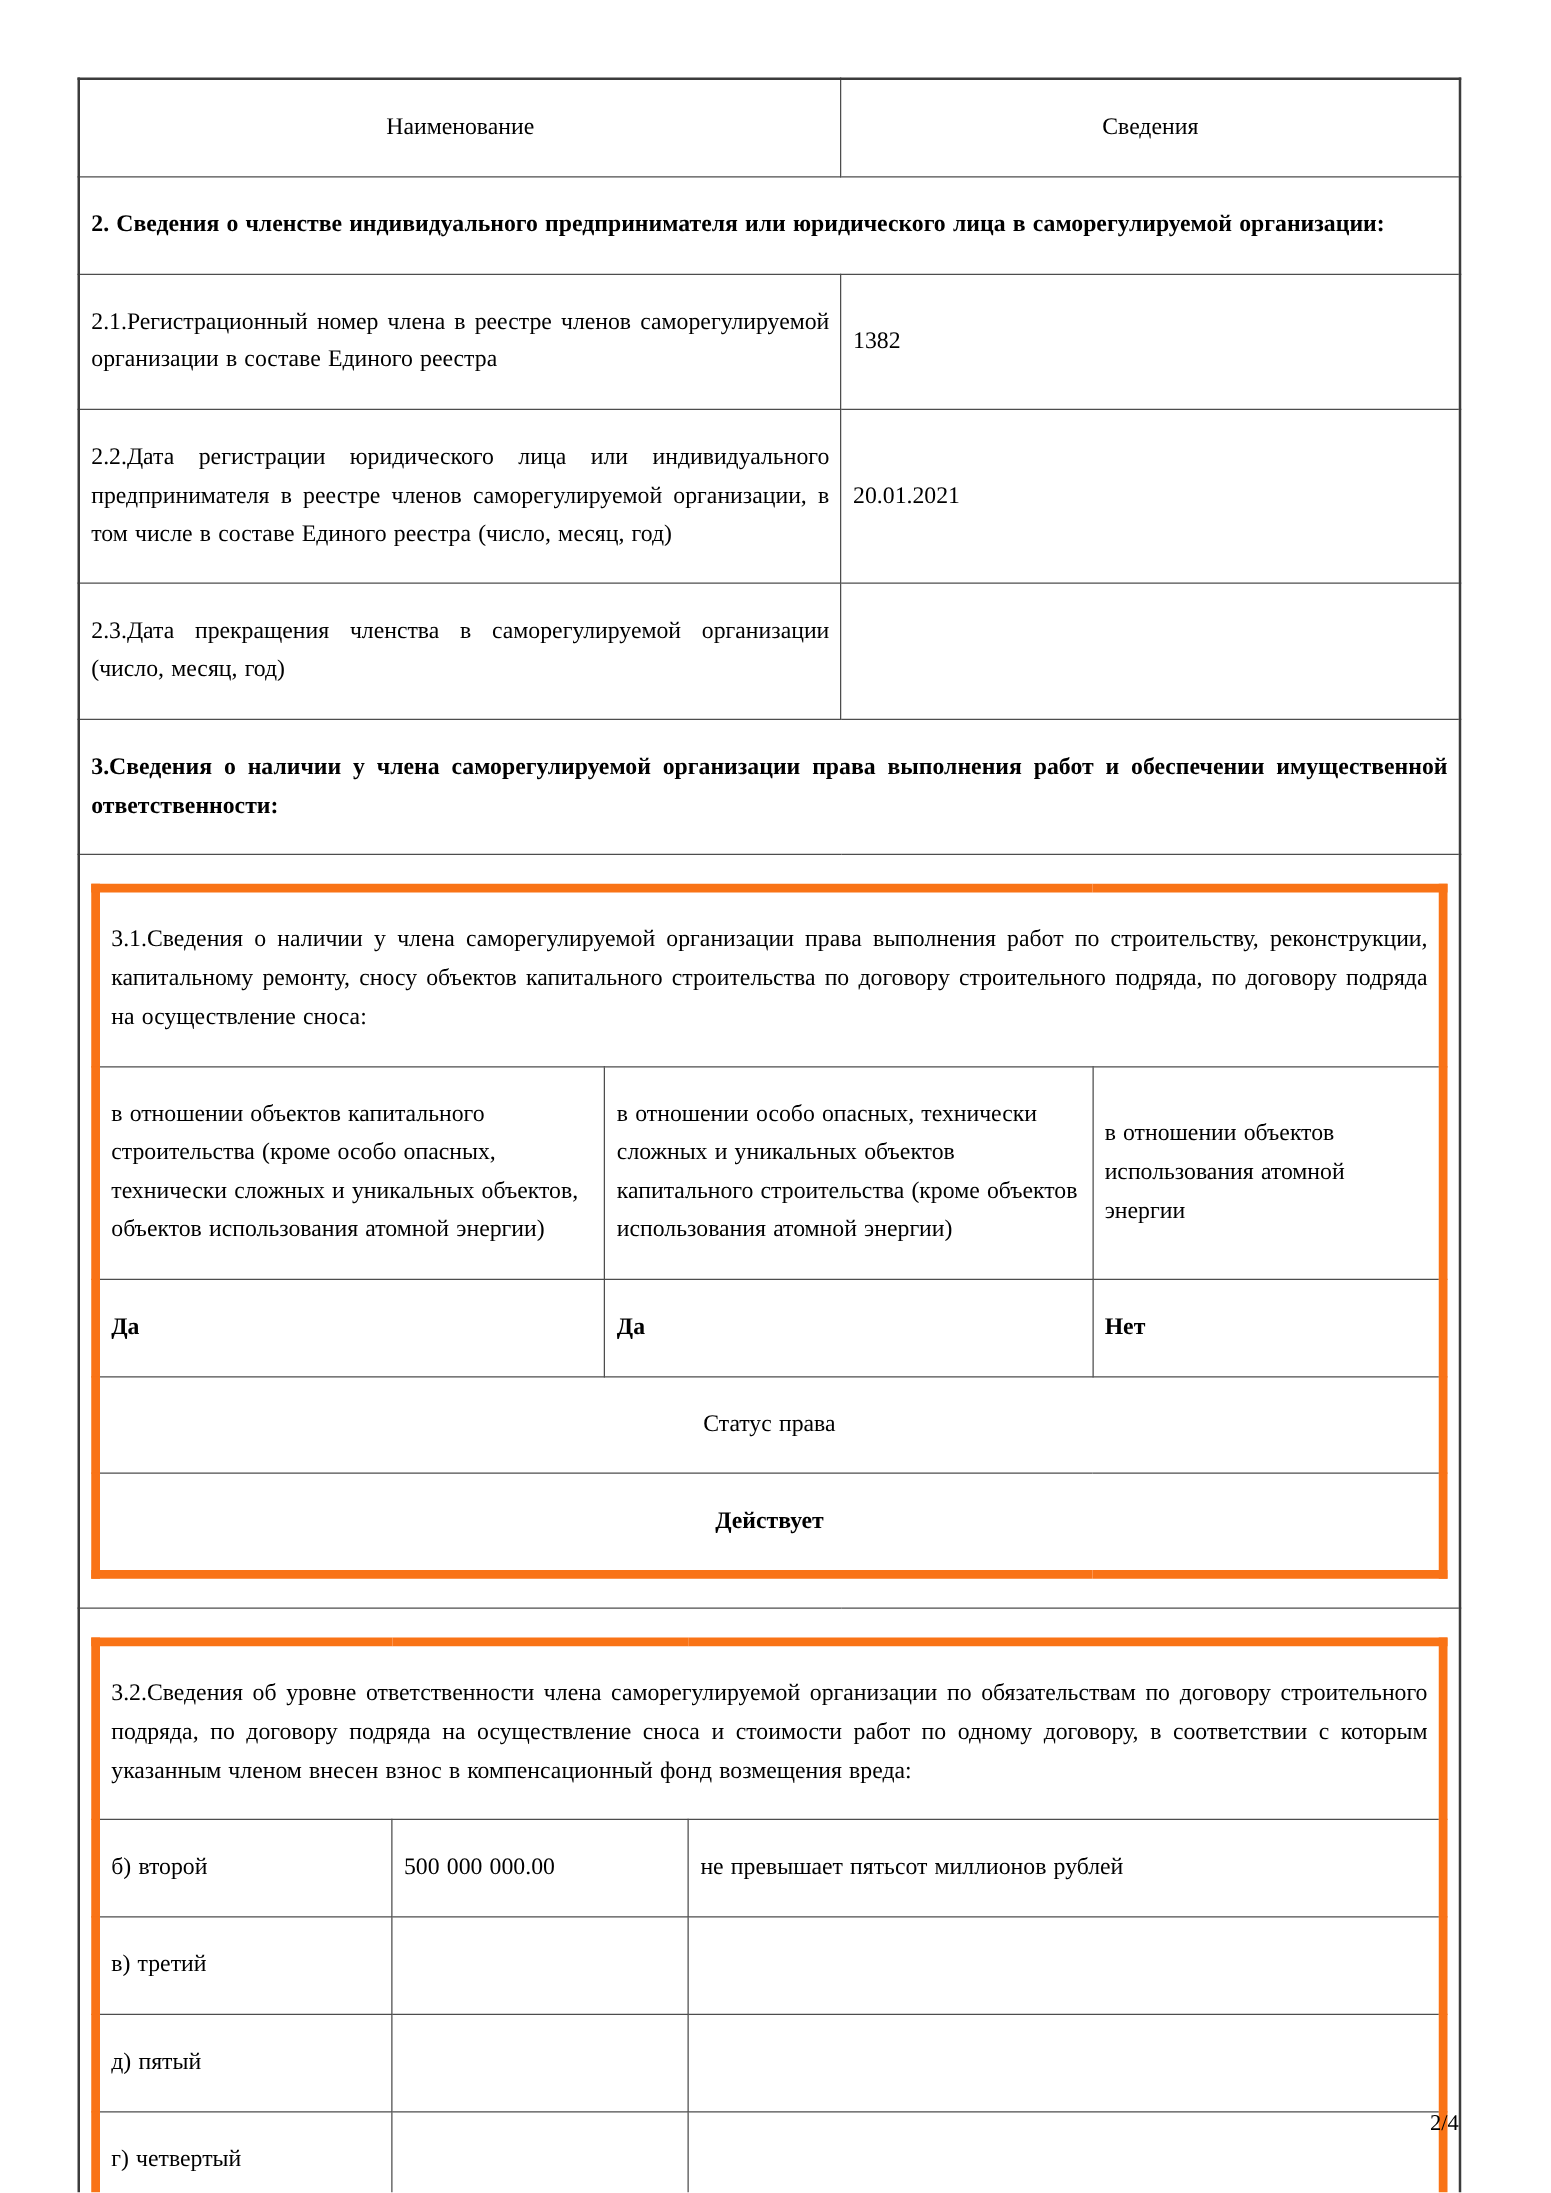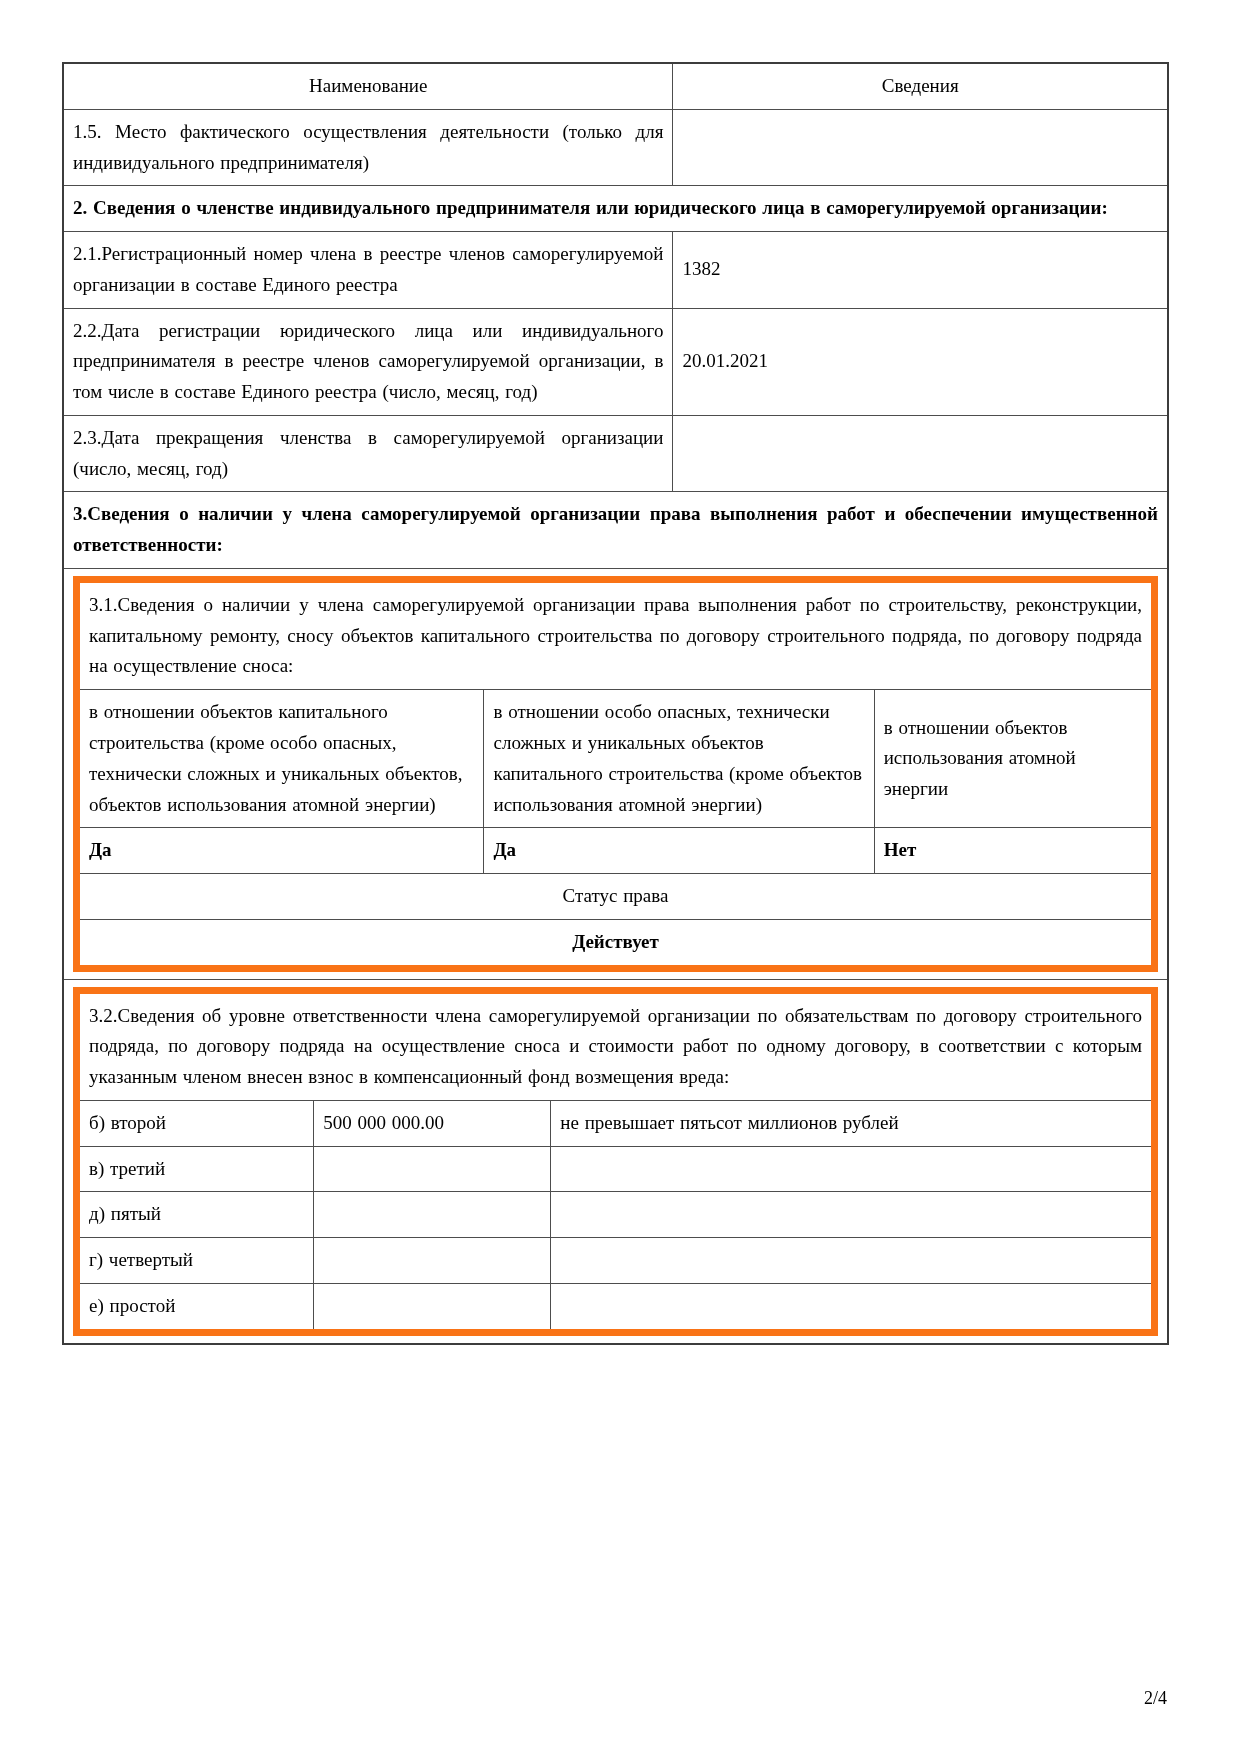--- a/index.html
+++ b/index.html
@@ -25,7 +25,7 @@
     border: 1px solid #4d4d4d;
     font-size: 19px;
     line-height: 1.62;
-    padding: 7px 9px;
+    padding: 23px 9px;
     vertical-align: middle;
     word-spacing: 1px;
   }

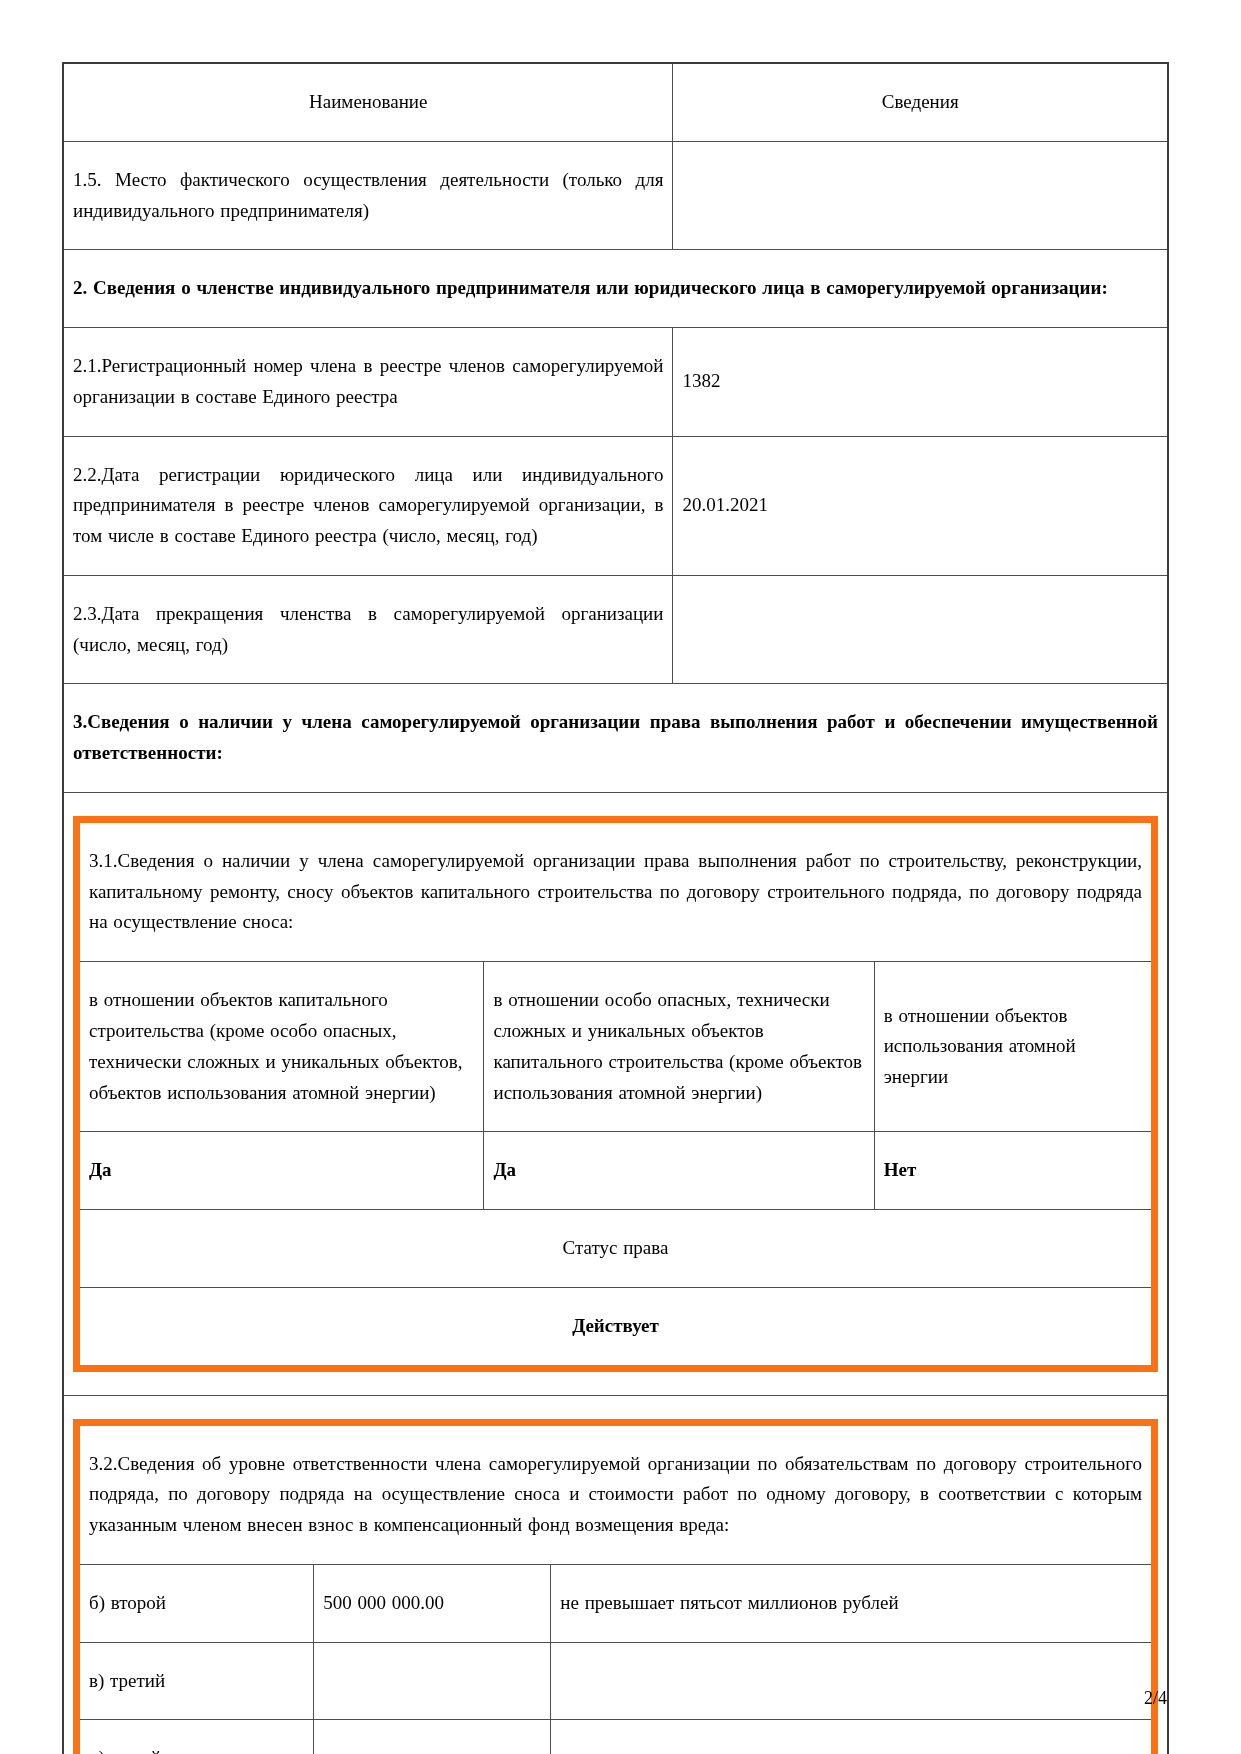--- a/index.html
+++ b/index.html
@@ -69,10 +69,6 @@
       <td class="hdr">Сведения</td>
     </tr>
 
-    <tr>
-      <td class="just">1.5. Место фактического осуществления деятельности (только для индивидуального предпринимателя)</td>
-      <td></td>
-    </tr>
 
     <tr>
       <td class="section" colspan="2">2. Сведения о членстве индивидуального предпринимателя или юридического лица в саморегулируемой организации:</td>

